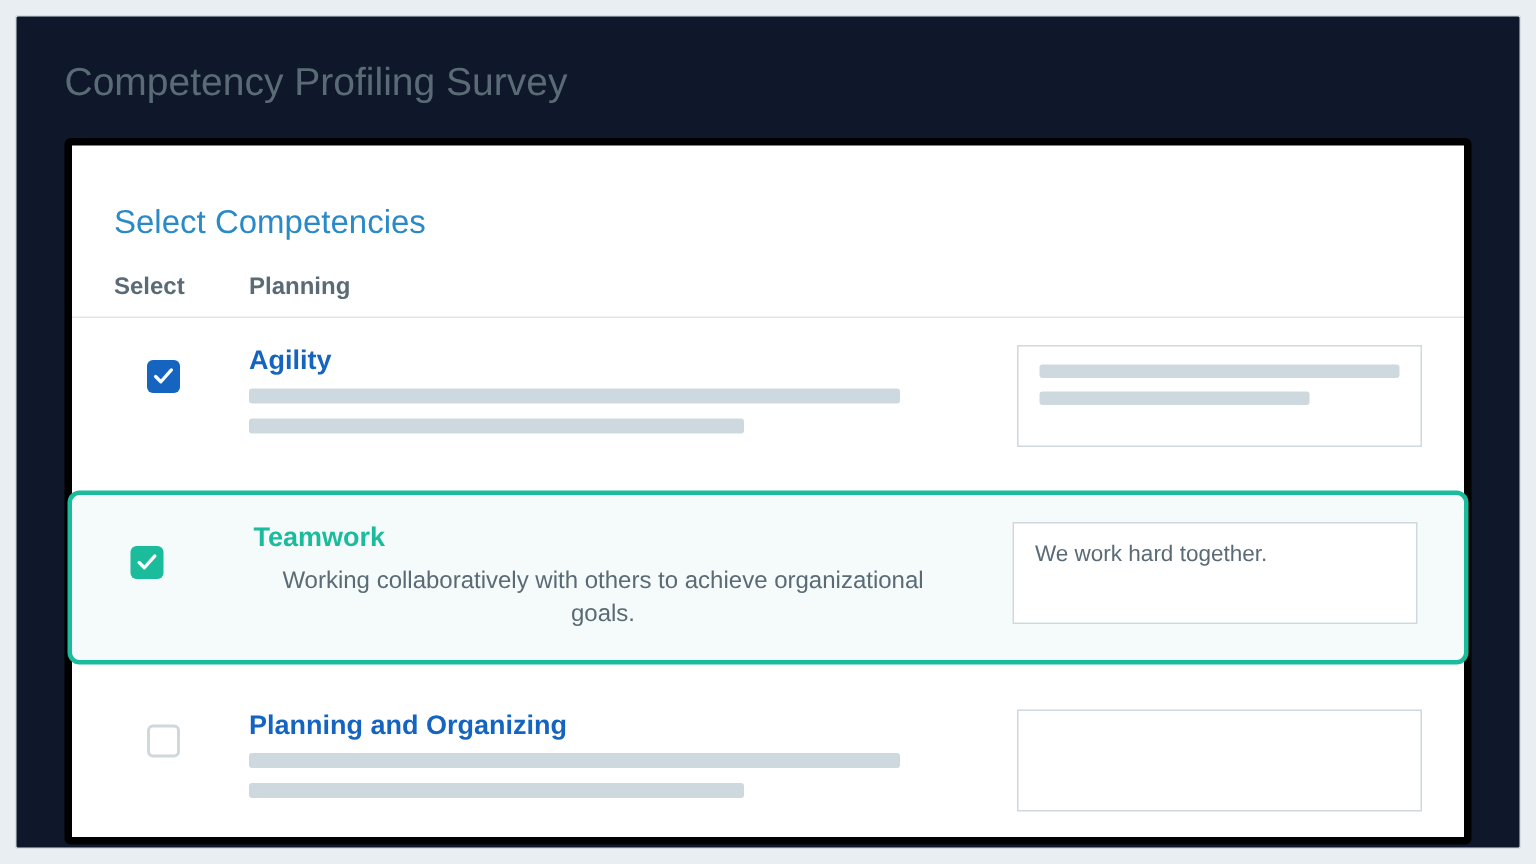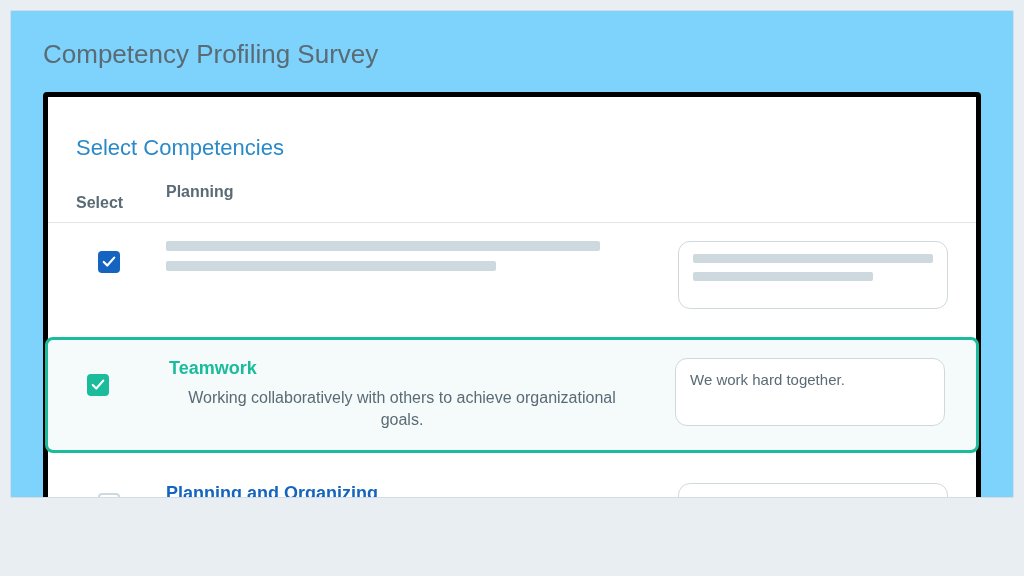--- a/index.html
+++ b/index.html
@@ -15,11 +15,11 @@
       height: 576px;
     }
     .page-container {
-      background: #7dd3fc;
+      background: #0f172a;
       border: 1px solid #d5dde2;
       border-radius: 2px;
       padding: 28px 32px 0 32px;
-      height: 488px;
+      height: 556px;
       overflow: hidden;
     }
     .page-title {

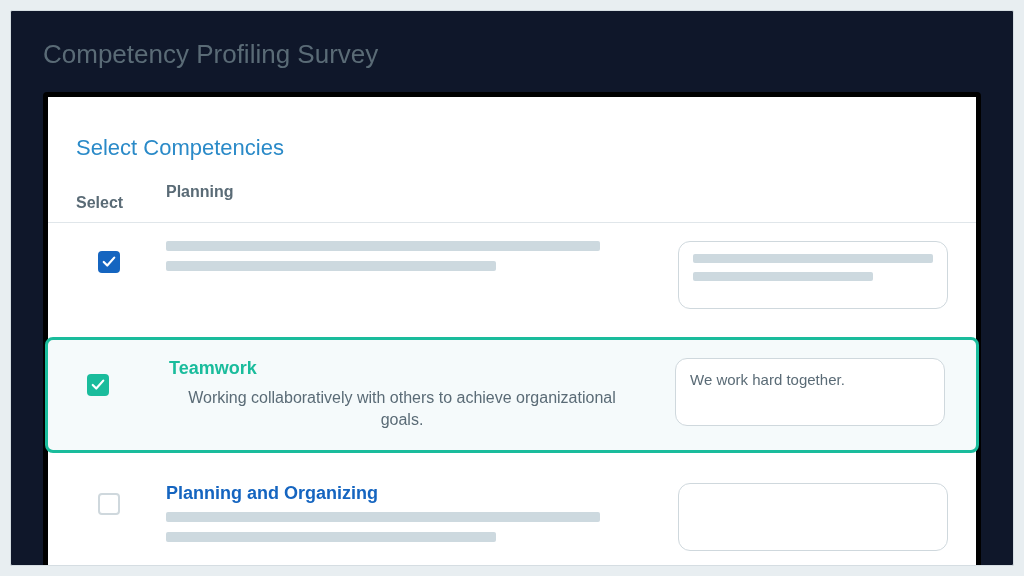--- a/index.html
+++ b/index.html
@@ -52,7 +52,6 @@
     .col-select {
       width: 90px;
       flex-shrink: 0;
-      margin-top: 11px;
     }
     .col-library {
       flex: 1;

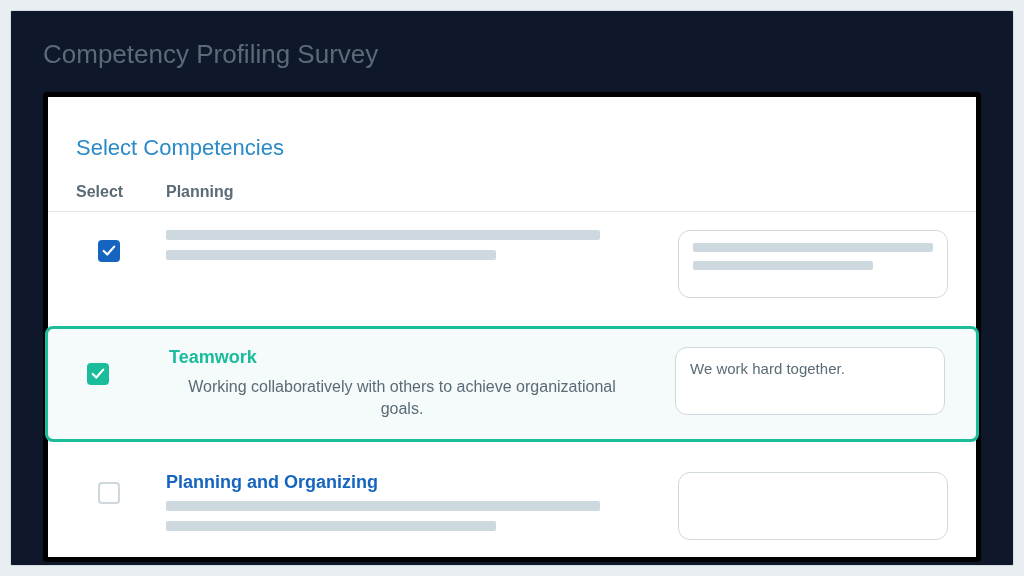--- a/index.html
+++ b/index.html
@@ -186,6 +186,7 @@
         </div>
       </div>
       <div class="library-content">
+        <div class="item-title">Agility</div>
         <div class="placeholder-line long"></div>
         <div class="placeholder-line medium"></div>
       </div>

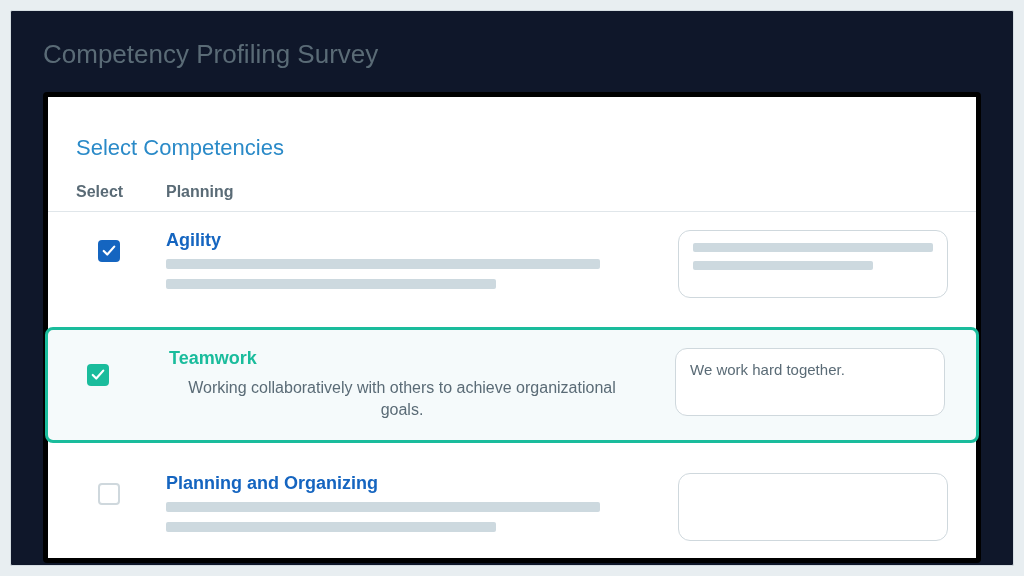--- a/index.html
+++ b/index.html
@@ -137,7 +137,7 @@
       width: 270px;
       flex-shrink: 0;
       border: 1px solid #cfd8dd;
-      border-radius: 12px;
+      border-radius: 0;
       background: #fff;
       padding: 12px 14px;
       min-height: 68px;

